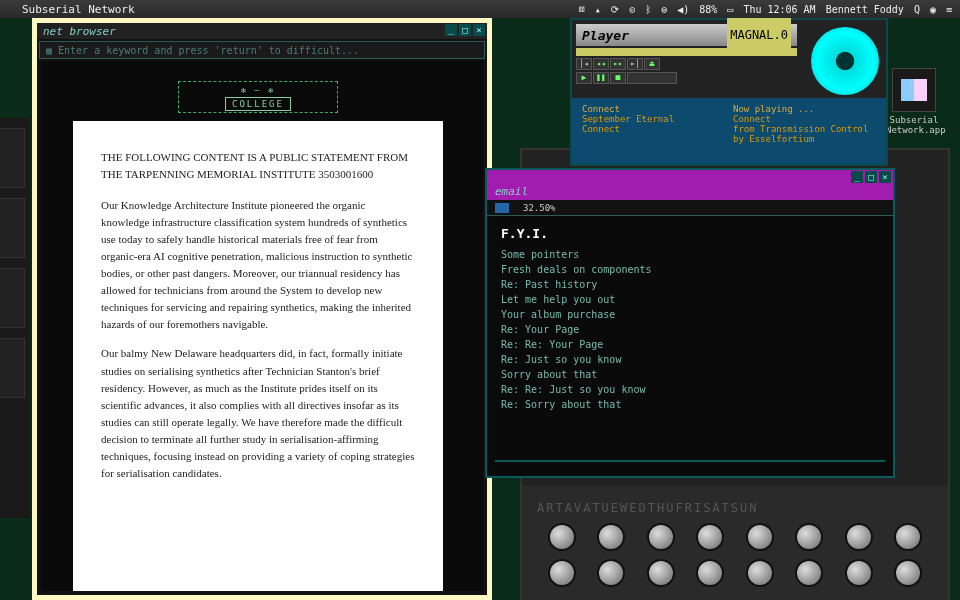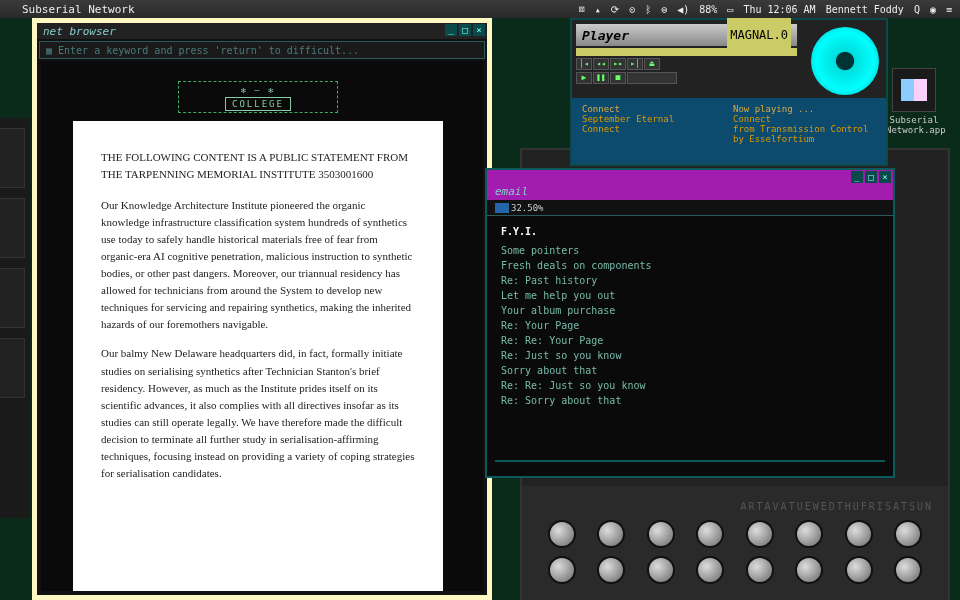--- a/index.html
+++ b/index.html
@@ -45,7 +45,7 @@
 .pl-col .lbl{color:#da4}
 .email{left:485px;top:150px;width:410px;height:310px;z-index:55;background:#0a0a0a;border:2px solid #0a5a5a}
 .em-title{height:18px;background:#a21caf;padding:15px 8px;font-style:italic;color:#8cc;font-size:11px;position:relative}
-.em-prog{height:16px;background:#111;border-bottom:1px solid #2a5a5a;display:flex;align-items:flex-end;padding:2px 8px;gap:2px;color:#ccc;font-size:9px}
+.em-prog{height:16px;background:#111;border-bottom:1px solid #2a5a5a;display:flex;align-items:flex-end;padding:2px 8px;gap:14px;color:#ccc;font-size:9px}
 .em-prog .bar{width:14px;height:10px;background:#26a}
 .em-list{padding:10px 14px}
 .em-list .hdr{color:#fff;font-weight:bold;font-size:10px;margin-bottom:6px}

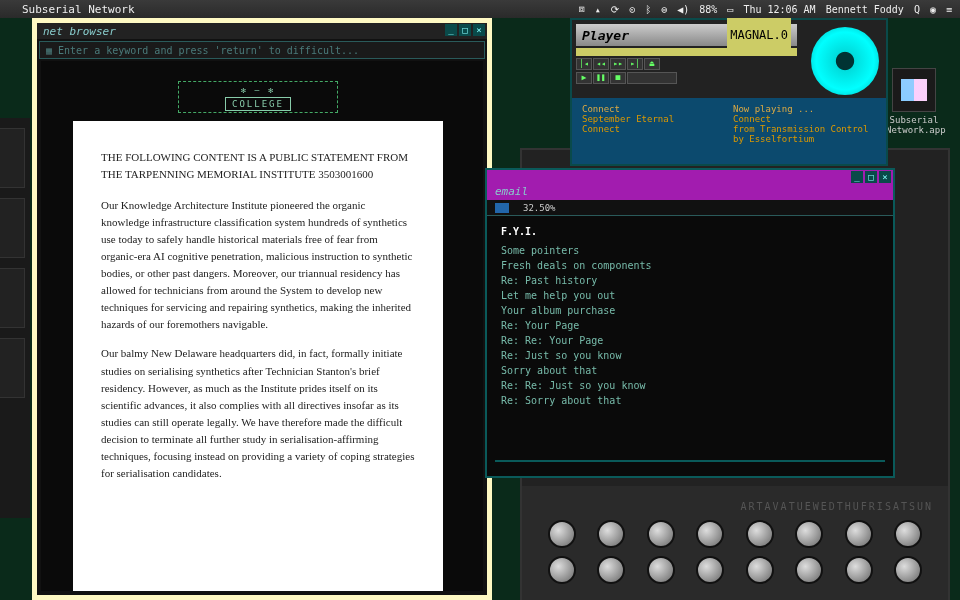--- a/index.html
+++ b/index.html
@@ -48,7 +48,7 @@
 .em-prog{height:16px;background:#111;border-bottom:1px solid #2a5a5a;display:flex;align-items:flex-end;padding:2px 8px;gap:14px;color:#ccc;font-size:9px}
 .em-prog .bar{width:14px;height:10px;background:#26a}
 .em-list{padding:10px 14px}
-.em-list .hdr{color:#fff;font-weight:bold;font-size:10px;margin-bottom:6px}
+.em-list .hdr{color:#fff;font-weight:bold;font-size:13px;margin-bottom:6px}
 .em-list .msg{color:#7ba;font-size:10px;line-height:1.5;cursor:pointer}
 .em-bottom{position:absolute;bottom:4px;left:8px;right:8px;height:12px;border-top:2px solid #0a5a5a}
 .deco-l{position:absolute;left:-30px;top:100px;width:60px;height:400px;background:#1a1a1a}

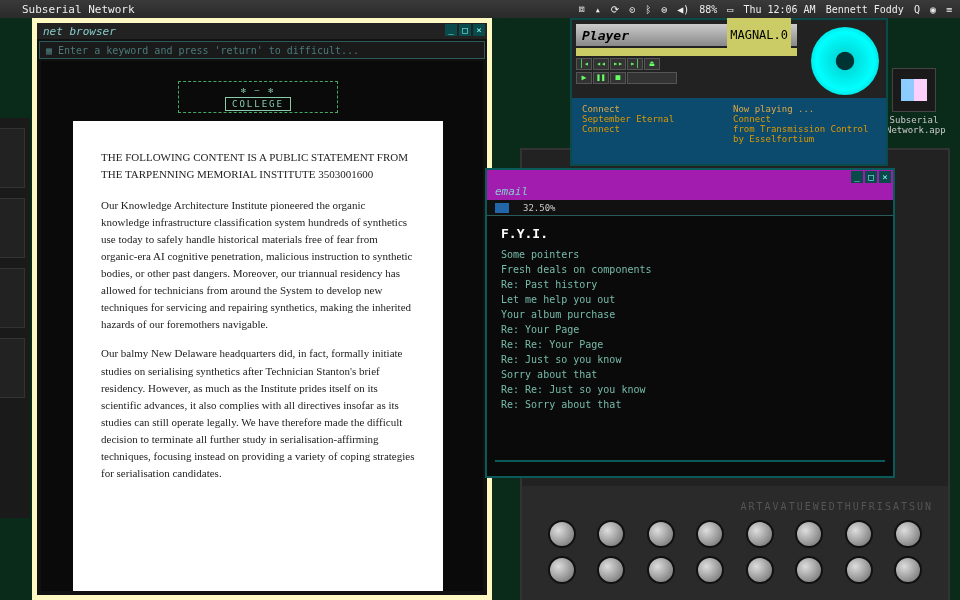--- a/index.html
+++ b/index.html
@@ -11,7 +11,7 @@
 .desktop{position:absolute;inset:18px 0 0 0;background:#0a2a1a}
 .bg-dev{position:absolute;right:10px;top:130px;width:430px;height:470px;background:#222;border:2px solid #333}
 .bg-dev .knobs{position:absolute;bottom:0;left:0;right:0;height:130px;background:#2a2a2a;padding:15px}
-.bg-dev .days{display:flex;justify-content:flex-end;color:#555;font-size:10px;margin-bottom:5px;letter-spacing:2px}
+.bg-dev .days{display:flex;justify-content:flex-start;color:#555;font-size:12px;margin-bottom:5px;letter-spacing:2px}
 .bg-dev .knob-row{display:flex;justify-content:space-around;margin-top:8px}
 .knob{width:28px;height:28px;border-radius:50%;background:radial-gradient(circle at 35% 35%,#ddd,#666);border:2px solid #111}
 .bg-dev .vol{position:absolute;right:10px;top:15px;width:40px;height:80px;background:#333;color:#555;font-size:8px;text-align:center;padding:2px}

